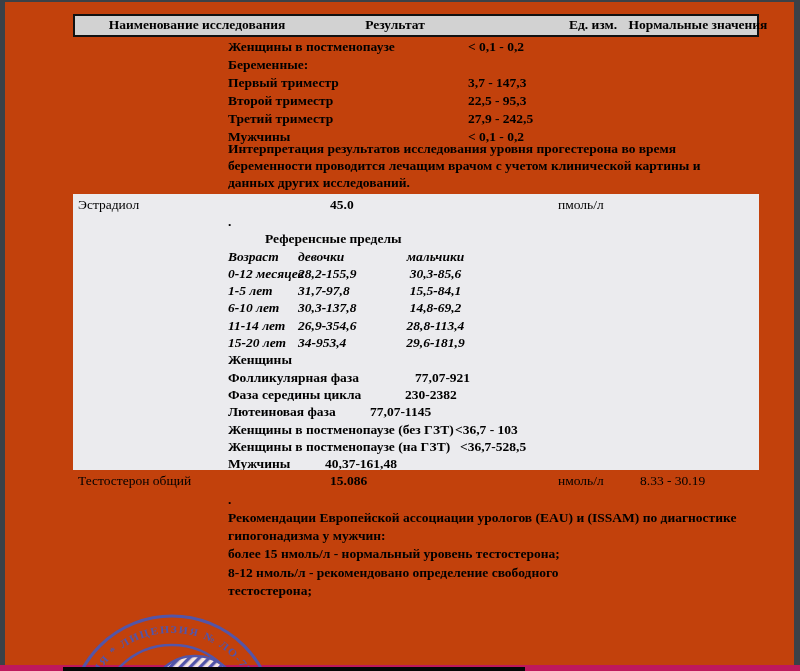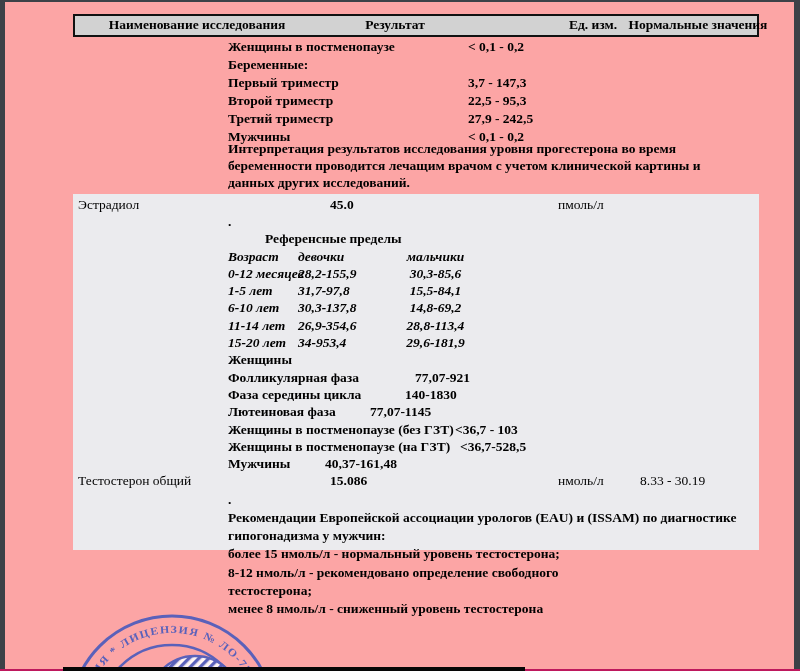--- a/index.html
+++ b/index.html
@@ -12,8 +12,8 @@
     font-size:13.5px;
     overflow:hidden;
   }
-  .page { position:absolute; inset:0; background:#fca5a5;
-          border-top:2px solid #3c4147; border-bottom:2px solid #be185d; }
+  .page { position:absolute; inset:0; background:#c2410c;
+          border-top:2px solid #3c4147; border-bottom:6px solid #be185d; }
   .edge { position:absolute; top:0; bottom:0; background:#3c4147; z-index:30; }
   .edge-left  { left:0; width:5px; }
   .edge-right { left:794px; width:6px; }

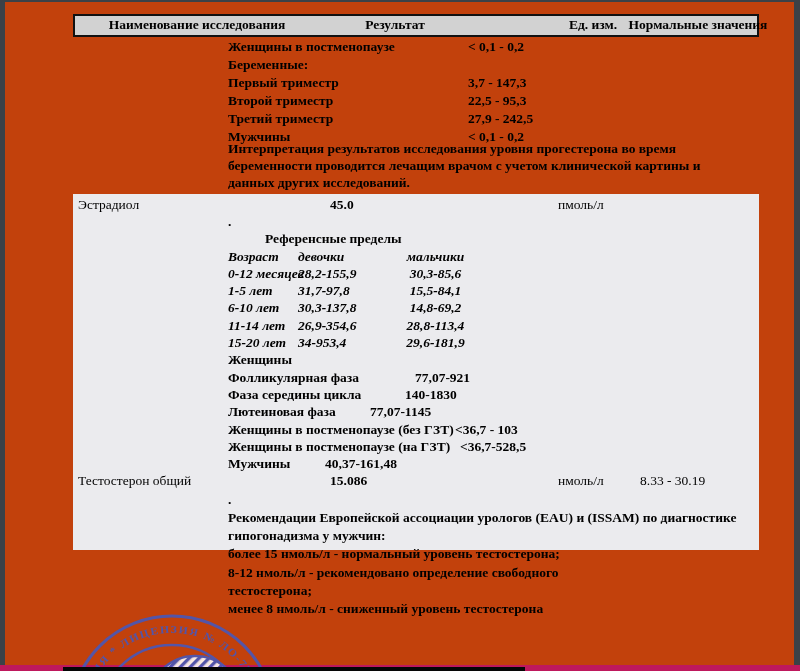--- a/index.html
+++ b/index.html
@@ -42,7 +42,7 @@
 
   
   .band {
-    position:absolute; left:73px; top:192px; width:686px; height:356px;
+    position:absolute; left:73px; top:192px; width:686px; height:276px;
     background:#ebebee; overflow:hidden;
   }
 

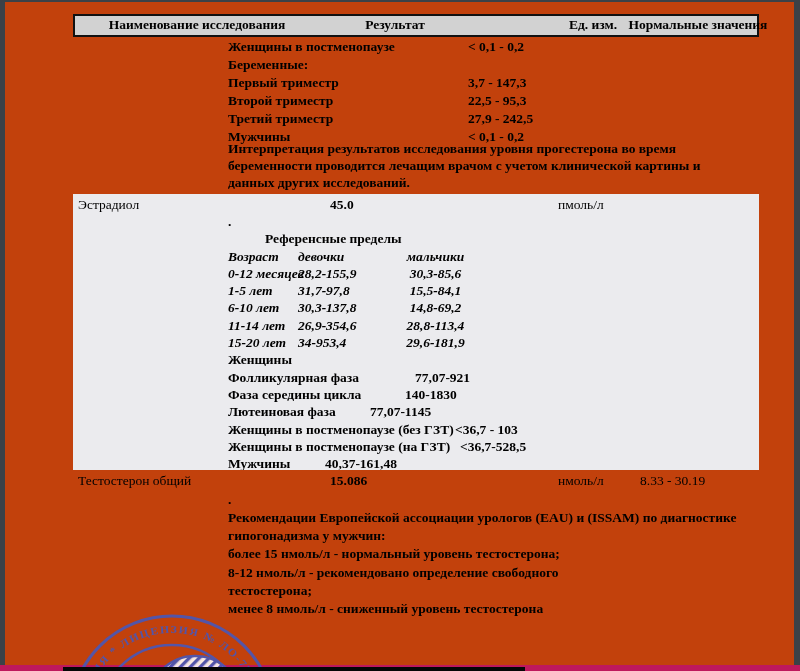--- a/index.html
+++ b/index.html
@@ -205,7 +205,7 @@
 
           <div class="line w-row">
             <span class="lbl">Фаза середины цикла</span>
-            <span class="val">140-1830</span>
+            <span class="val">230-2382</span>
           </div>
 
           <div class="line w-row">

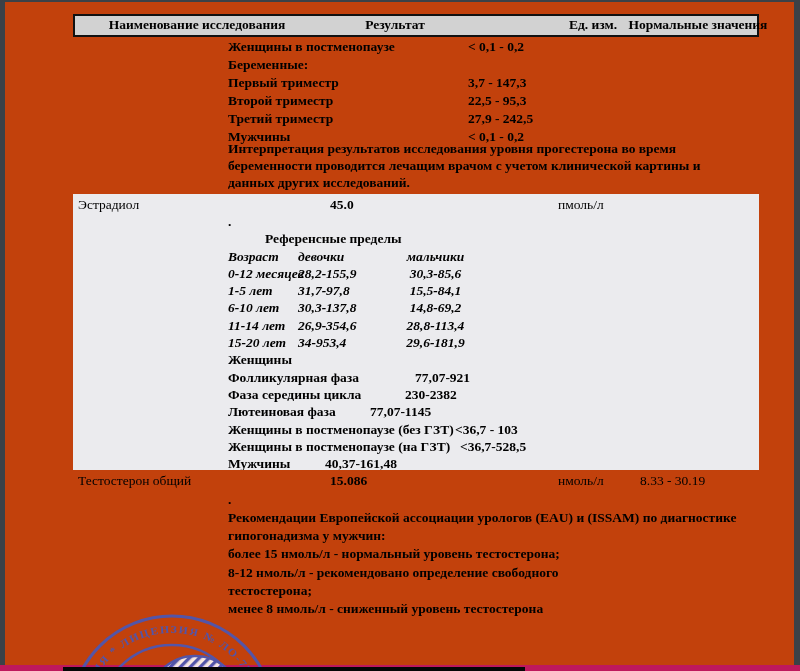--- a/index.html
+++ b/index.html
@@ -252,7 +252,6 @@
 
       <div class="line">тестостерона;</div>
 
-      <div class="line">менее 8 нмоль/л - сниженный уровень тестостерона</div>
     </div>
 
   <svg class="stamp" width="240" height="71" viewBox="0 0 240 71">

